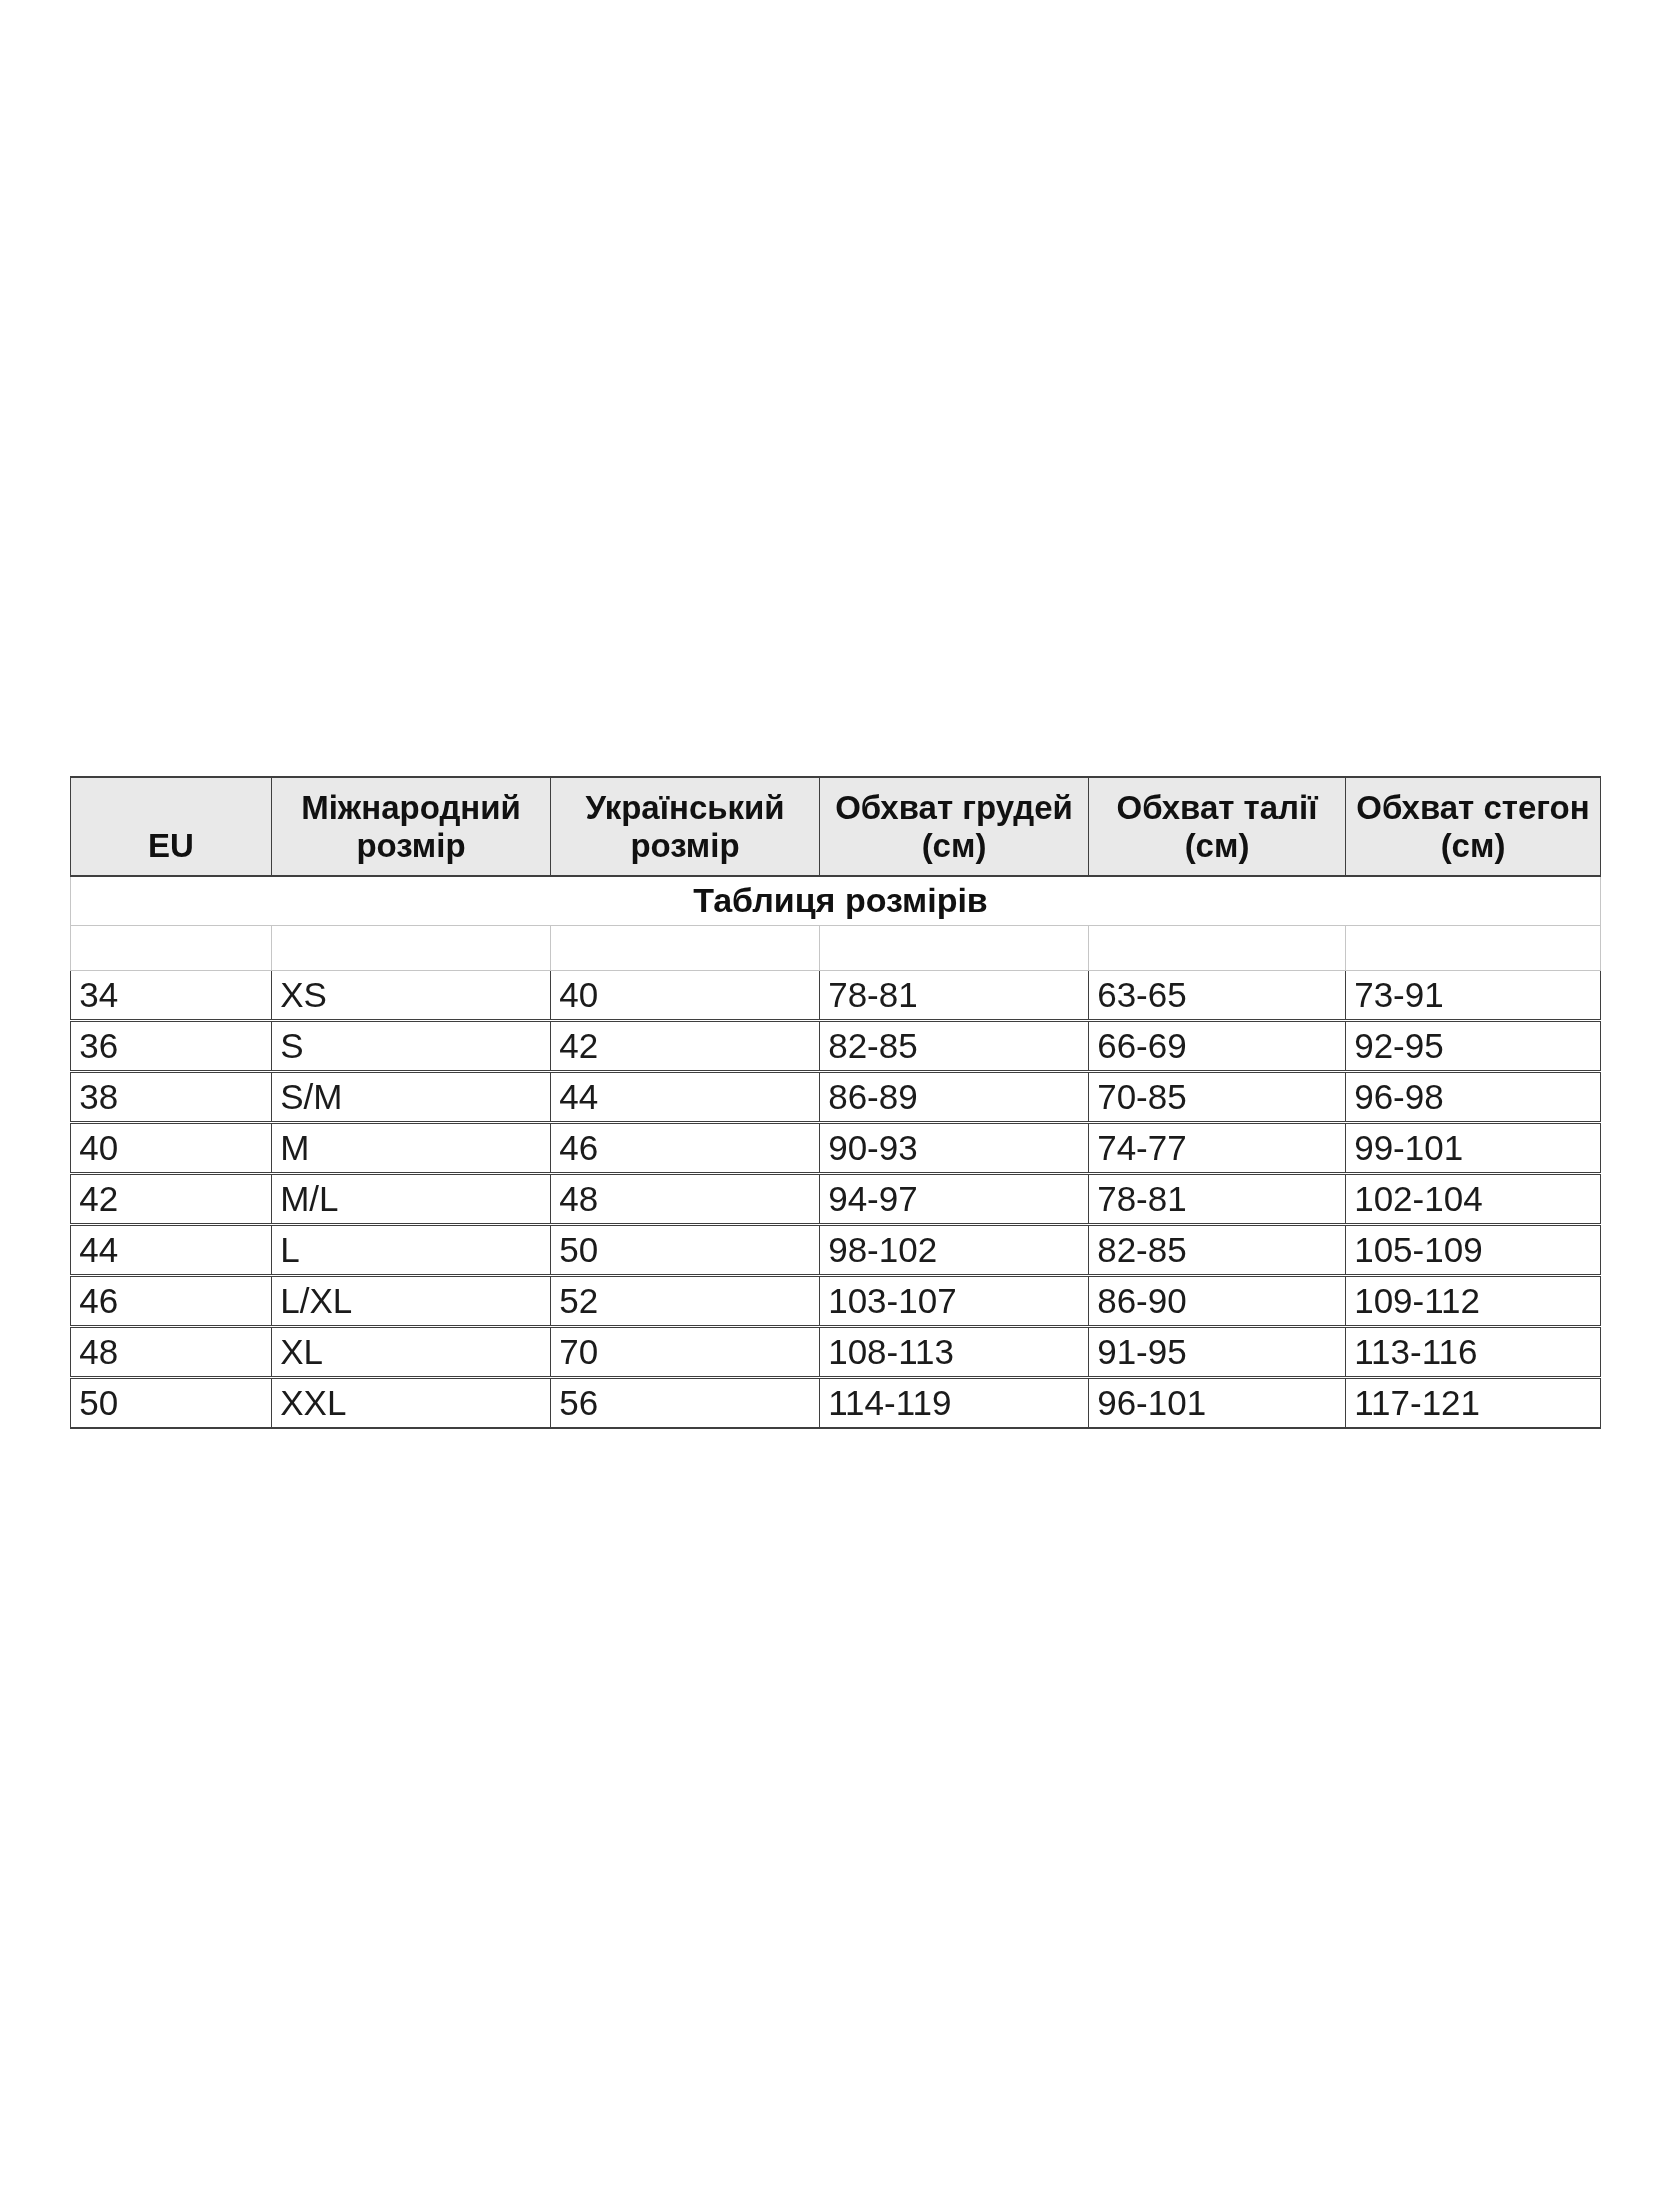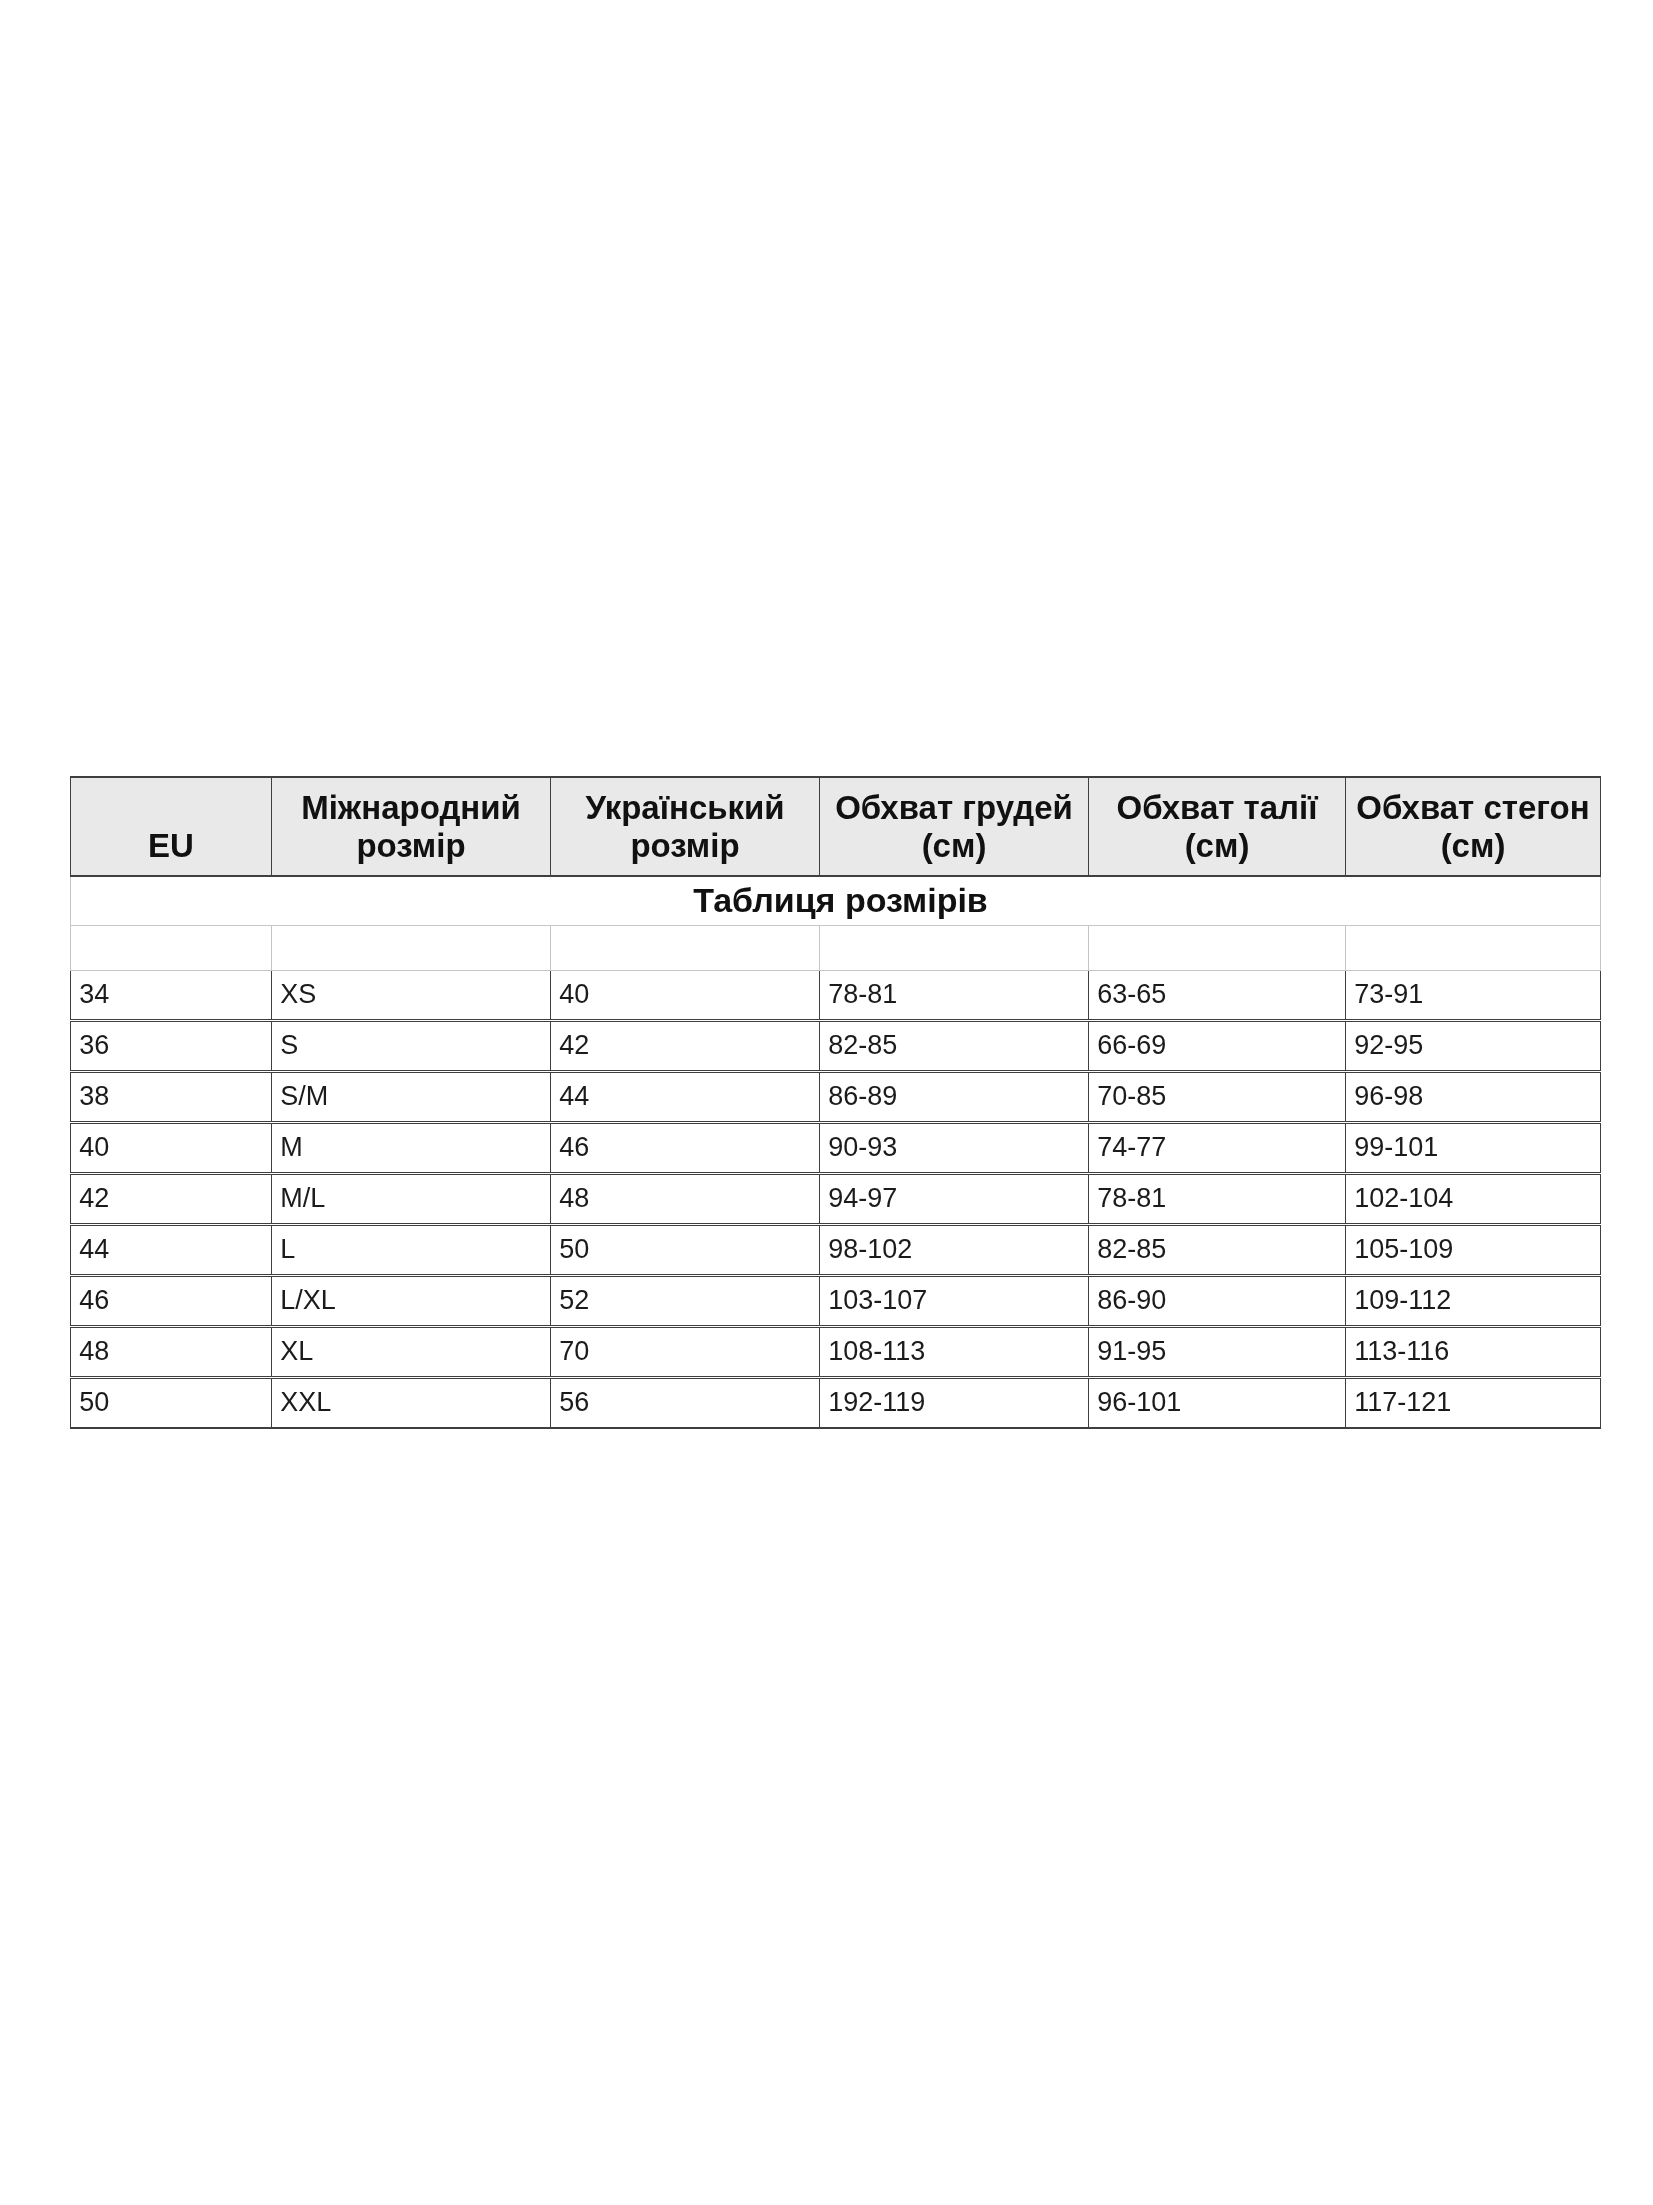--- a/index.html
+++ b/index.html
@@ -63,7 +63,7 @@
     border-left: 1.6px solid #3f3f3f;
     border-right: 1.6px solid #3f3f3f;
     border-top: 3.3px double #3f3f3f;
-    font-size: 27px;
+    font-size: 35px;
     text-align: left;
     vertical-align: middle;
     padding: 0 4.9px 0 8.2px;

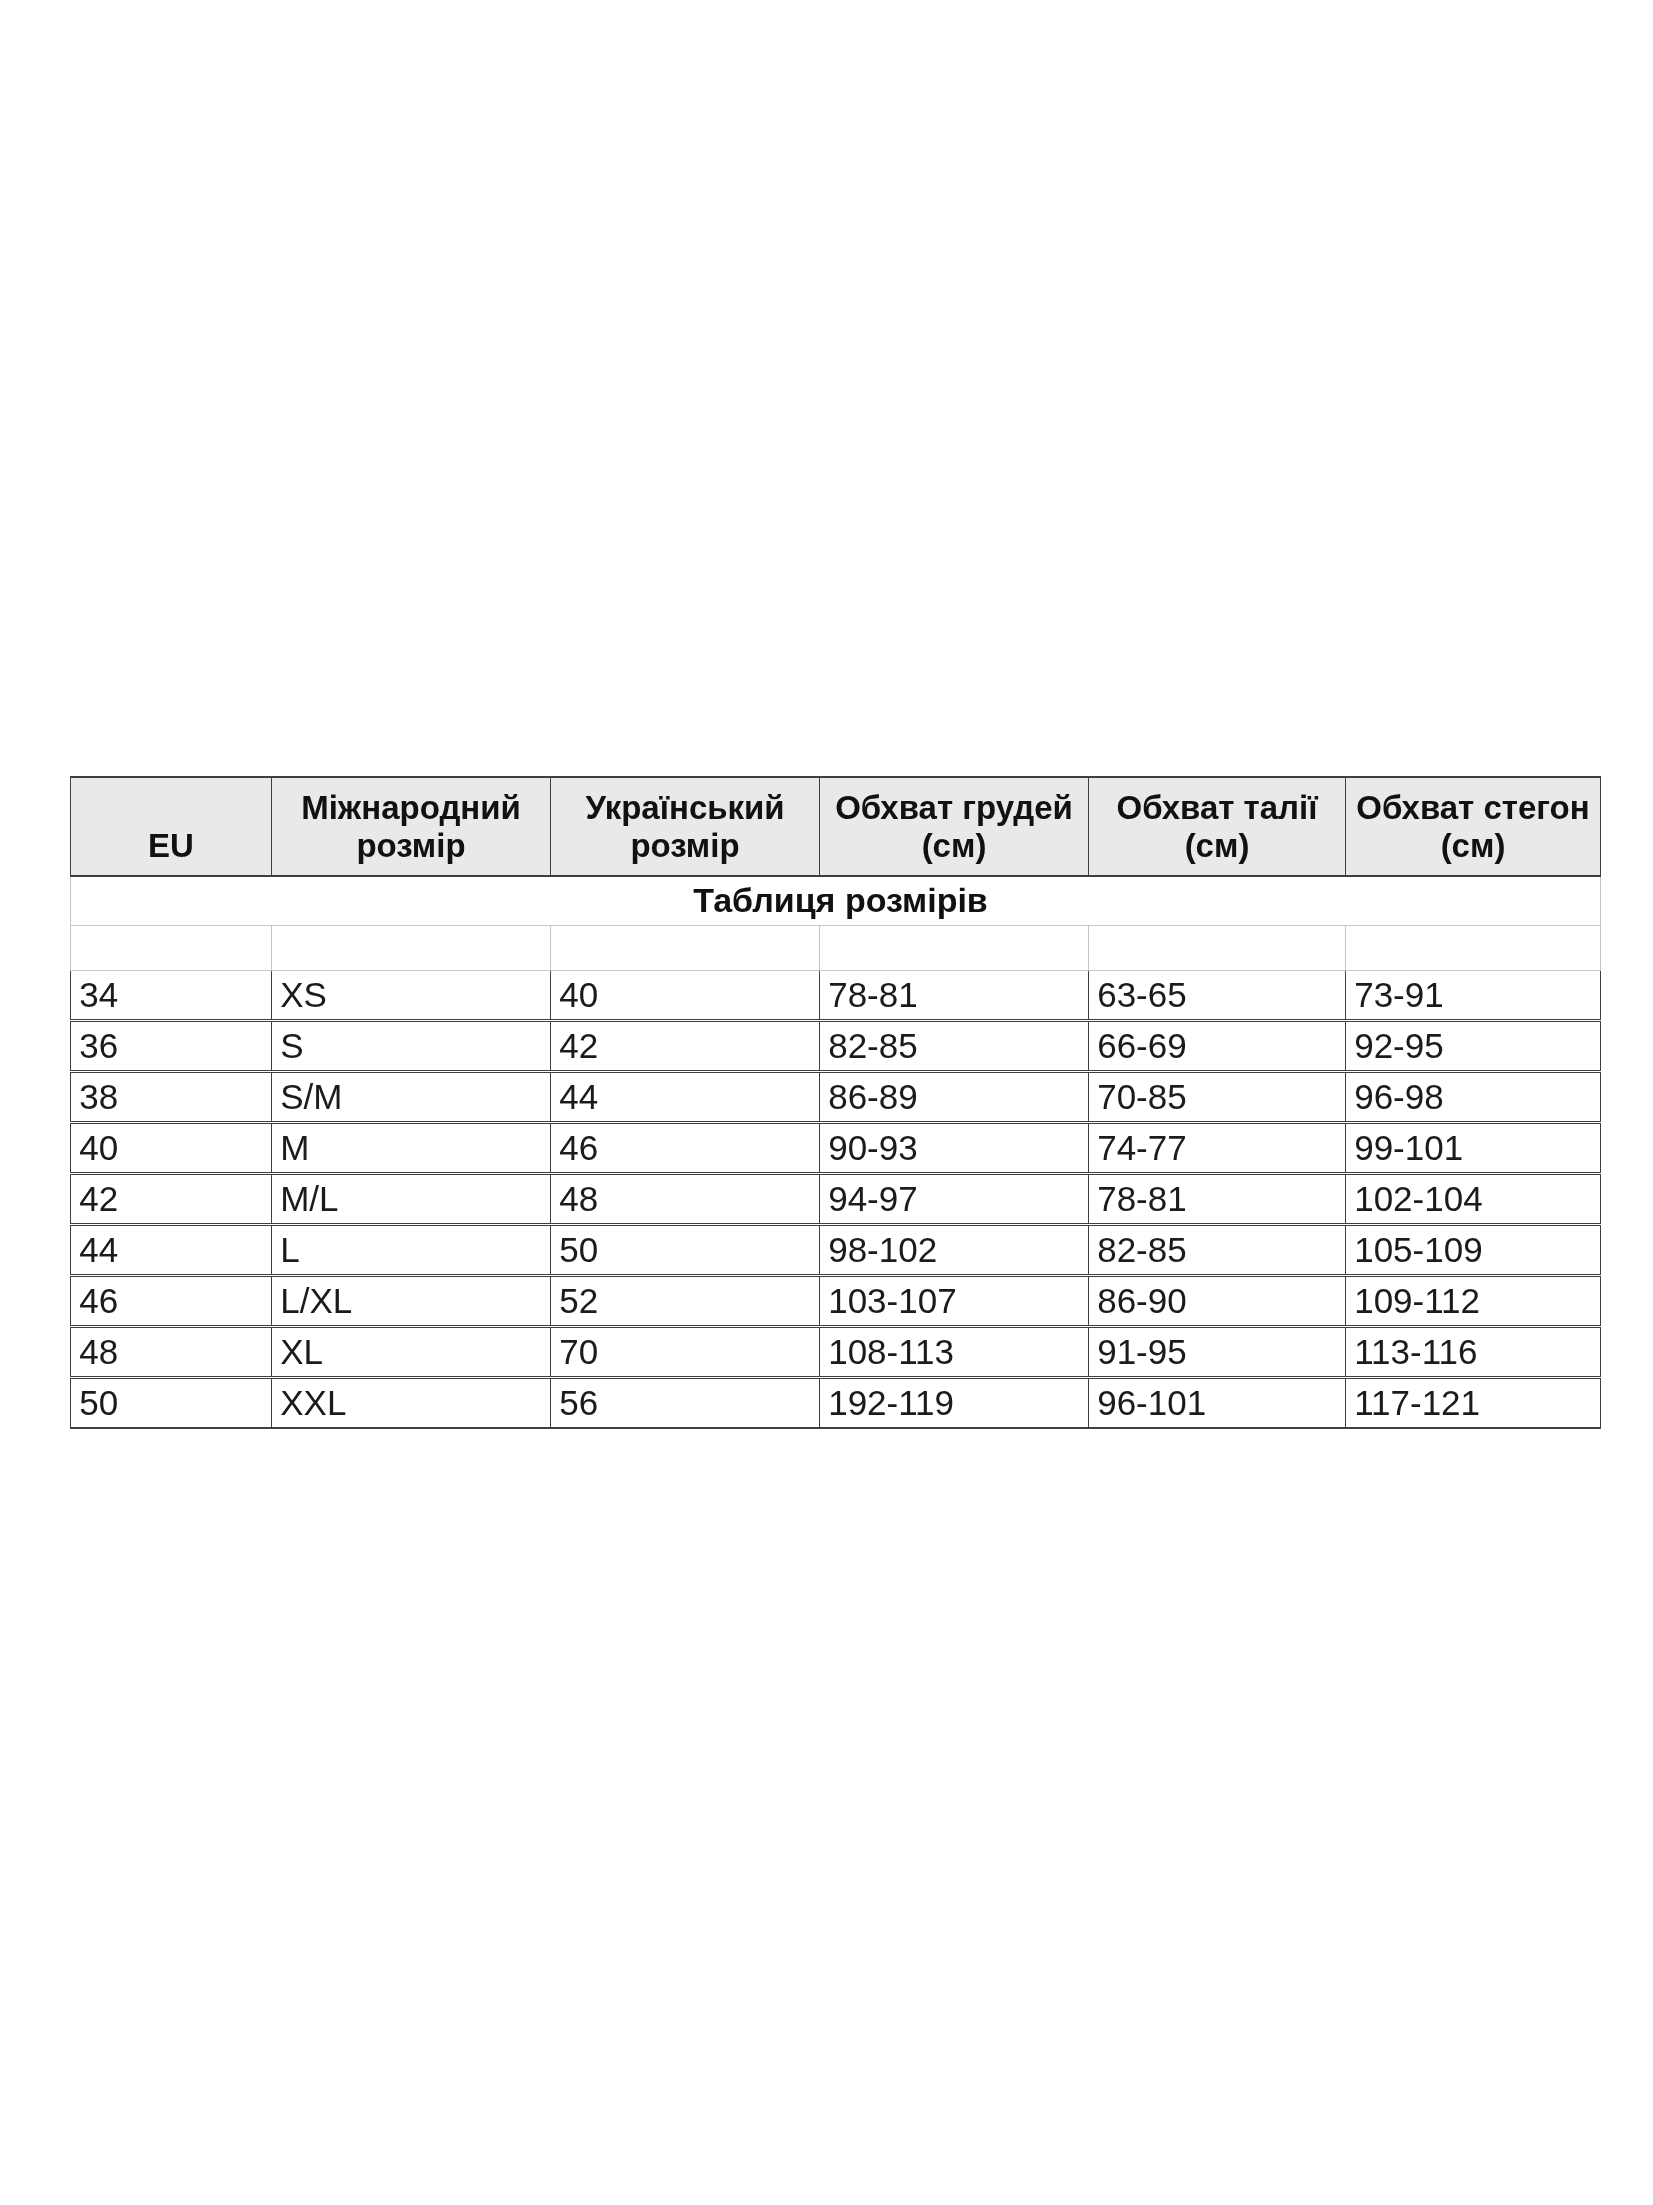--- a/index.html
+++ b/index.html
@@ -183,7 +183,7 @@
           <td>50</td>
           <td>XXL</td>
           <td>56</td>
-          <td>192-119</td>
+          <td>114-119</td>
           <td>96-101</td>
           <td>117-121</td>
         </tr>

